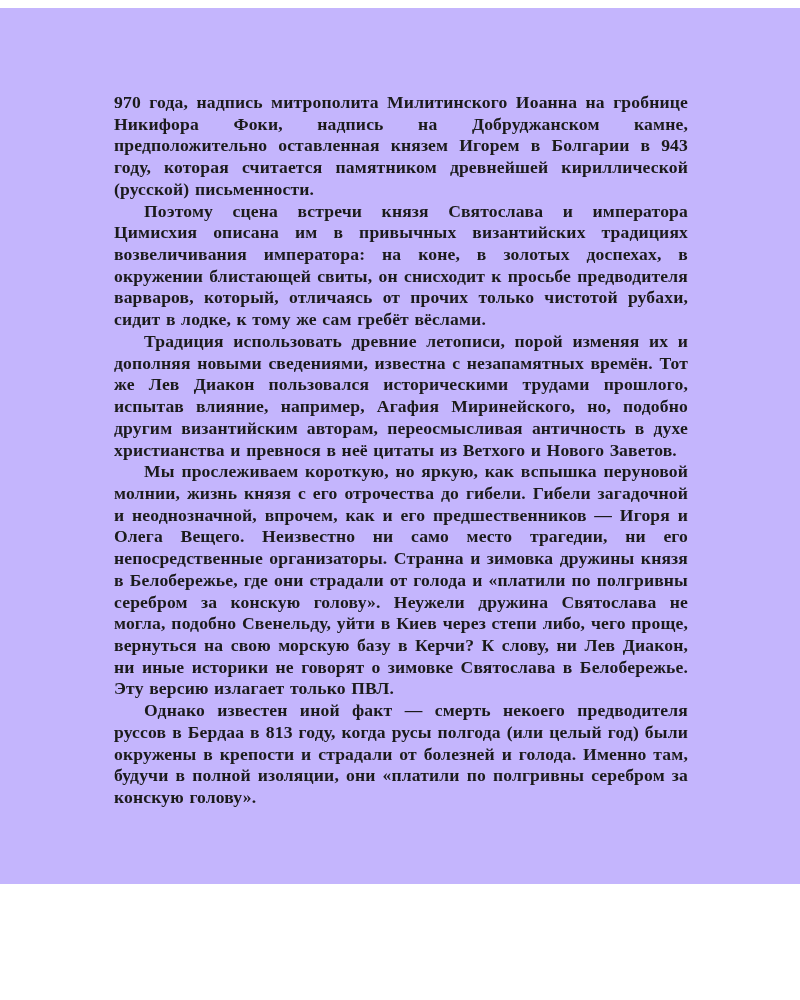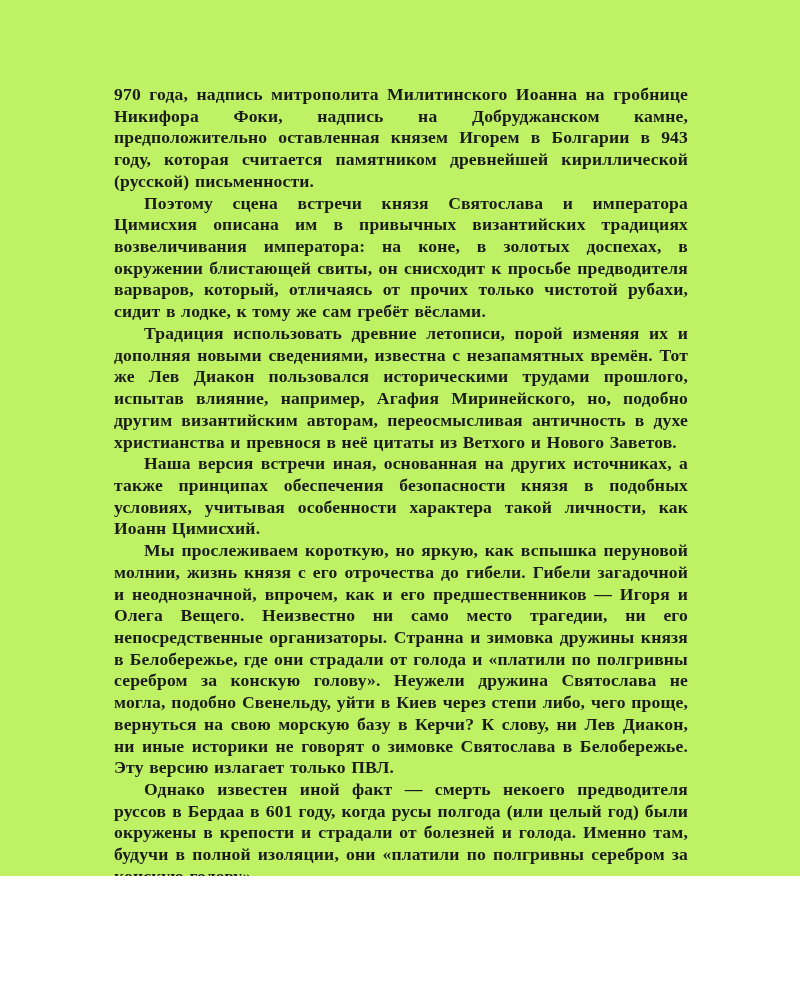--- a/index.html
+++ b/index.html
@@ -11,11 +11,12 @@
     position: relative;
     width: 800px;
     height: 876px;
-    background: #bef264;
+    background: #c4b5fd;
     color: #1b1b1b;
     font-family: "Liberation Serif", "DejaVu Serif", serif;
     font-weight: 700;
     overflow: hidden;
+    margin-top: 8px;
   }
   .text-block {
     position: absolute;

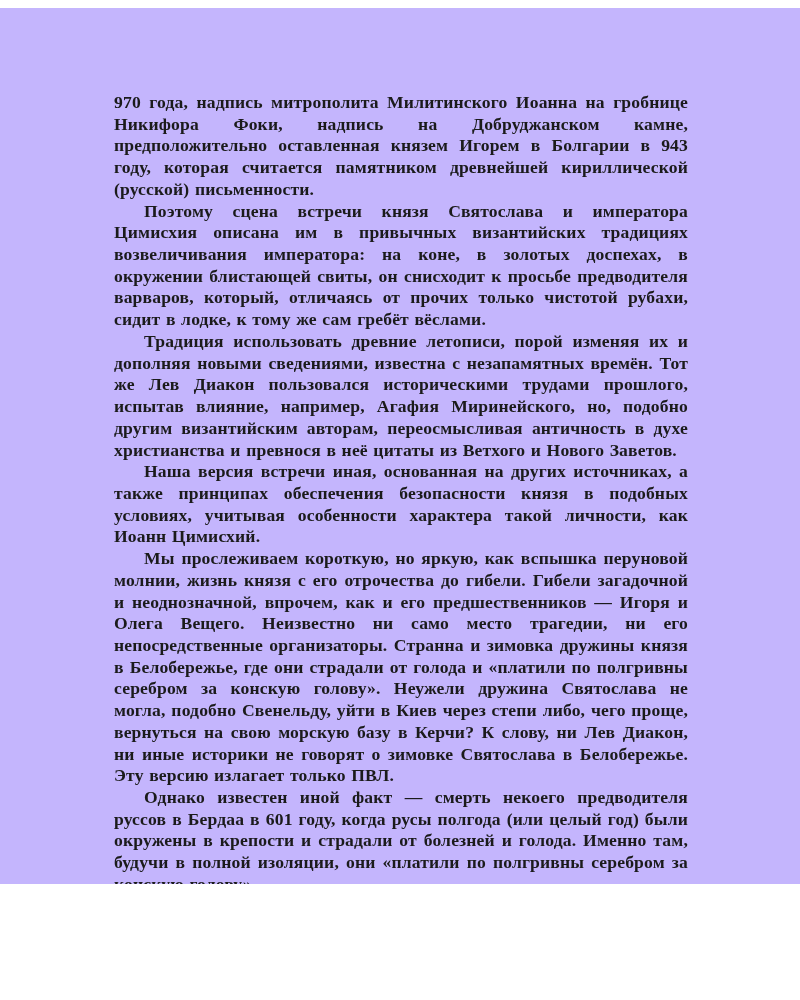--- a/index.html
+++ b/index.html
@@ -78,7 +78,6 @@
     <p class="cont">970 года, надпись митрополита Милитинского Иоанна на гробнице Никифора Фоки, надпись на Добруджанском камне, предположительно оставленная князем Игорем в Болгарии в 943 году, которая считается памятником древнейшей кириллической (русской) письменности.</p>
     <p>Поэтому сцена встречи князя Святослава и императора Цимисхия описана им в привычных византийских традициях возвеличивания императора: на коне, в золотых доспехах, в окружении блистающей свиты, он снисходит к просьбе предводителя варваров, который, отличаясь от прочих  только чистотой рубахи, сидит в лодке, к тому же сам гребёт вёслами.</p>
     <p>Традиция использовать древние летописи, порой изменяя их и дополняя новыми сведениями, известна с незапамятных времён. Тот же Лев Диакон  пользовался историческими трудами прошлого, испытав влияние, например, Агафия Миринейского, но, подобно другим византийским авторам, переосмысливая античность в духе христианства и превнося в неё цитаты из Ветхого и Нового Заветов.</p>
-    <p>Наша версия встречи иная, основанная на других источниках, а также принципах обеспечения безопасности князя в подобных условиях, учитывая особенности характера такой личности, как Иоанн Цимисхий.</p>
     <p>Мы прослеживаем короткую, но яркую, как вспышка перуновой молнии, жизнь князя с его отрочества до гибели. Гибели загадочной и неоднозначной, впрочем, как и его предшественников — Игоря и Олега Вещего. Неизвестно ни само место трагедии, ни его непосредственные организаторы. Странна и зимовка дружины князя в Белобережье, где они страдали от голода и «платили по полгривны серебром за конскую голову». Неужели дружина Святослава не могла, подобно Свенельду, уйти в Киев через степи либо, чего проще, вернуться на свою морскую базу в Керчи? К слову, ни Лев Диакон, ни иные историки не говорят о зимовке Святослава в Белобережье. Эту версию излагает только ПВЛ.</p>
     <p>Однако известен иной факт — смерть некоего предводителя руссов в Бердаа в 601 году, когда русы полгода (или целый год) были окружены в крепости и страдали от болезней и голода. Именно там, будучи в полной изоляции, они «платили по полгривны серебром за конскую голову».</p>
   </div>

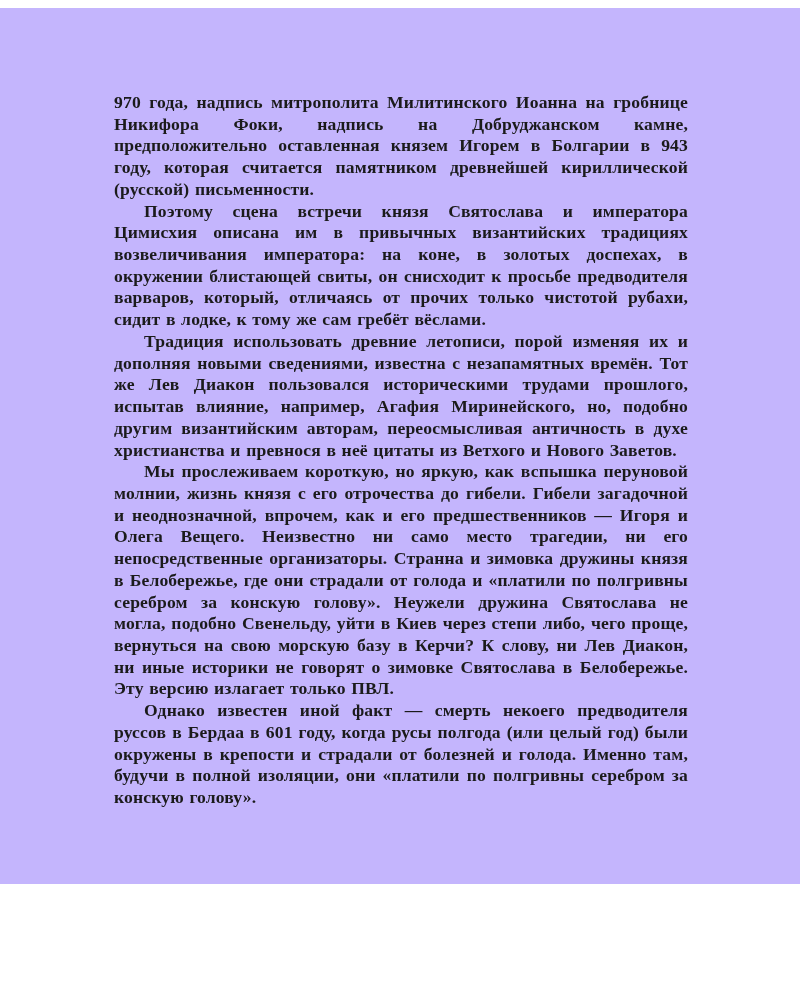--- a/index.html
+++ b/index.html
@@ -79,7 +79,7 @@
     <p>Поэтому сцена встречи князя Святослава и императора Цимисхия описана им в привычных византийских традициях возвеличивания императора: на коне, в золотых доспехах, в окружении блистающей свиты, он снисходит к просьбе предводителя варваров, который, отличаясь от прочих  только чистотой рубахи, сидит в лодке, к тому же сам гребёт вёслами.</p>
     <p>Традиция использовать древние летописи, порой изменяя их и дополняя новыми сведениями, известна с незапамятных времён. Тот же Лев Диакон  пользовался историческими трудами прошлого, испытав влияние, например, Агафия Миринейского, но, подобно другим византийским авторам, переосмысливая античность в духе христианства и превнося в неё цитаты из Ветхого и Нового Заветов.</p>
     <p>Мы прослеживаем короткую, но яркую, как вспышка перуновой молнии, жизнь князя с его отрочества до гибели. Гибели загадочной и неоднозначной, впрочем, как и его предшественников — Игоря и Олега Вещего. Неизвестно ни само место трагедии, ни его непосредственные организаторы. Странна и зимовка дружины князя в Белобережье, где они страдали от голода и «платили по полгривны серебром за конскую голову». Неужели дружина Святослава не могла, подобно Свенельду, уйти в Киев через степи либо, чего проще, вернуться на свою морскую базу в Керчи? К слову, ни Лев Диакон, ни иные историки не говорят о зимовке Святослава в Белобережье. Эту версию излагает только ПВЛ.</p>
-    <p>Однако известен иной факт — смерть некоего предводителя руссов в Бердаа в 601 году, когда русы полгода (или целый год) были окружены в крепости и страдали от болезней и голода. Именно там, будучи в полной изоляции, они «платили по полгривны серебром за конскую голову».</p>
+    <p>Однако известен иной факт — смерть некоего предводителя руссов в Бердаа в 813 году, когда русы полгода (или целый год) были окружены в крепости и страдали от болезней и голода. Именно там, будучи в полной изоляции, они «платили по полгривны серебром за конскую голову».</p>
   </div>
 
   <div class="footer">

